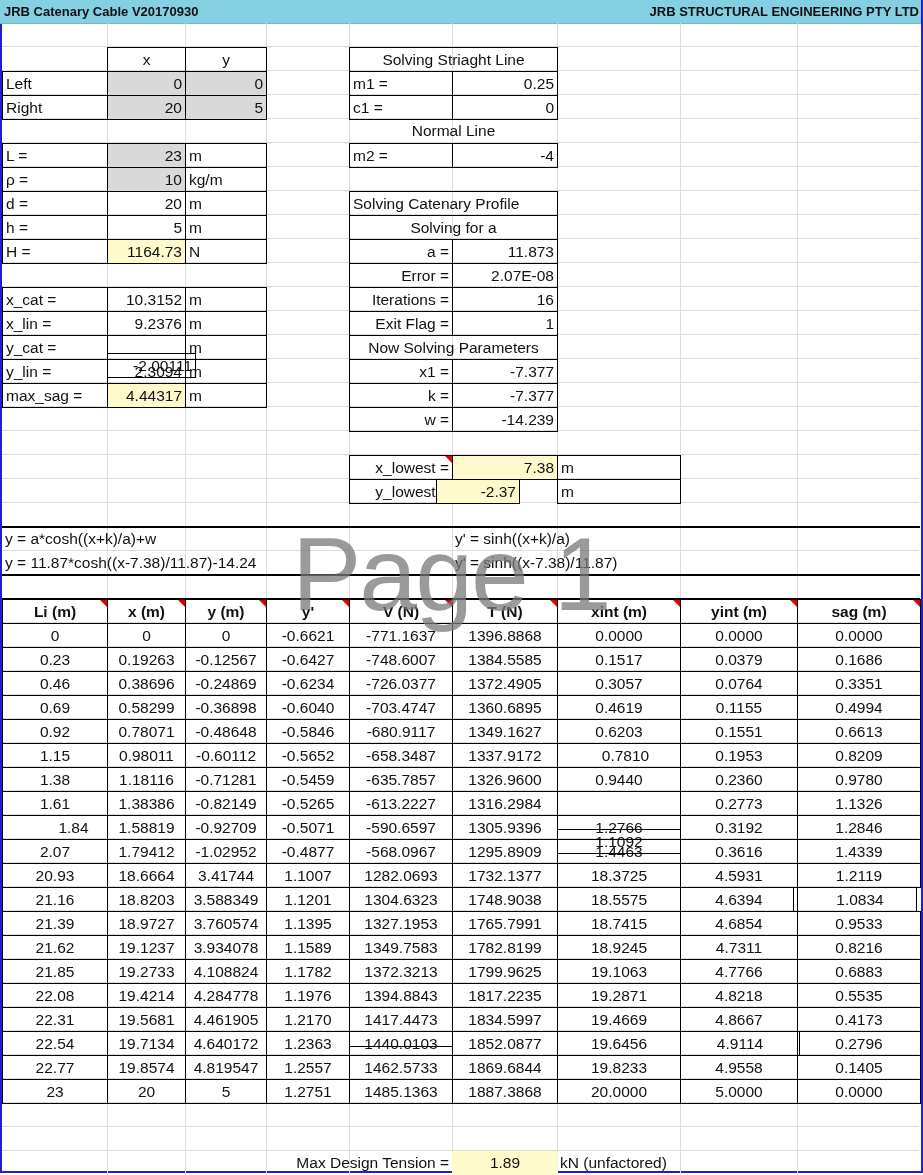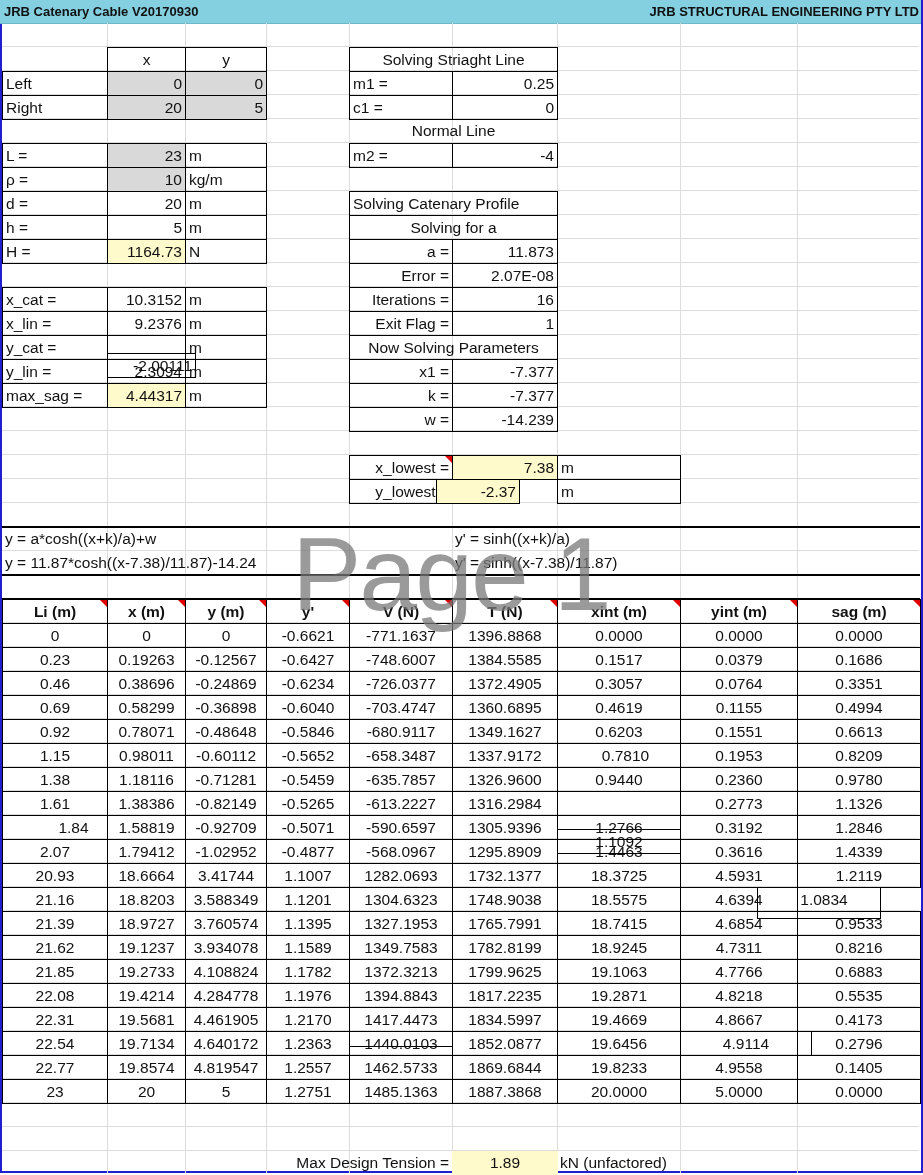--- a/index.html
+++ b/index.html
@@ -242,7 +242,7 @@
     <div class="cell b c" style="left: 452px; width: 106px; top: 887px; height: 25px;">1748.9038</div>
     <div class="cell b c" style="left: 557px; width: 124px; top: 887px; height: 25px;">18.5575</div>
     <div class="cell b c" style="left: 680px; width: 118px; top: 887px; height: 25px;">4.6394</div>
-    <div class="cell b c" style="left: 757px; width: 124px; top: 887px; height: 32px; padding-left: 13px;">1.0834</div>
+    <div class="cell b c" style="left: 793px; width: 124px; top: 887px; height: 25px; padding-left: 13px;">1.0834</div>
     <div class="cell b c" style="left: 2px; width: 106px; top: 911px; height: 25px;">21.39</div>
     <div class="cell b c" style="left: 107px; width: 79px; top: 911px; height: 25px;">18.9727</div>
     <div class="cell b c" style="left: 185px; width: 82px; top: 911px; height: 25px;">3.760574</div>

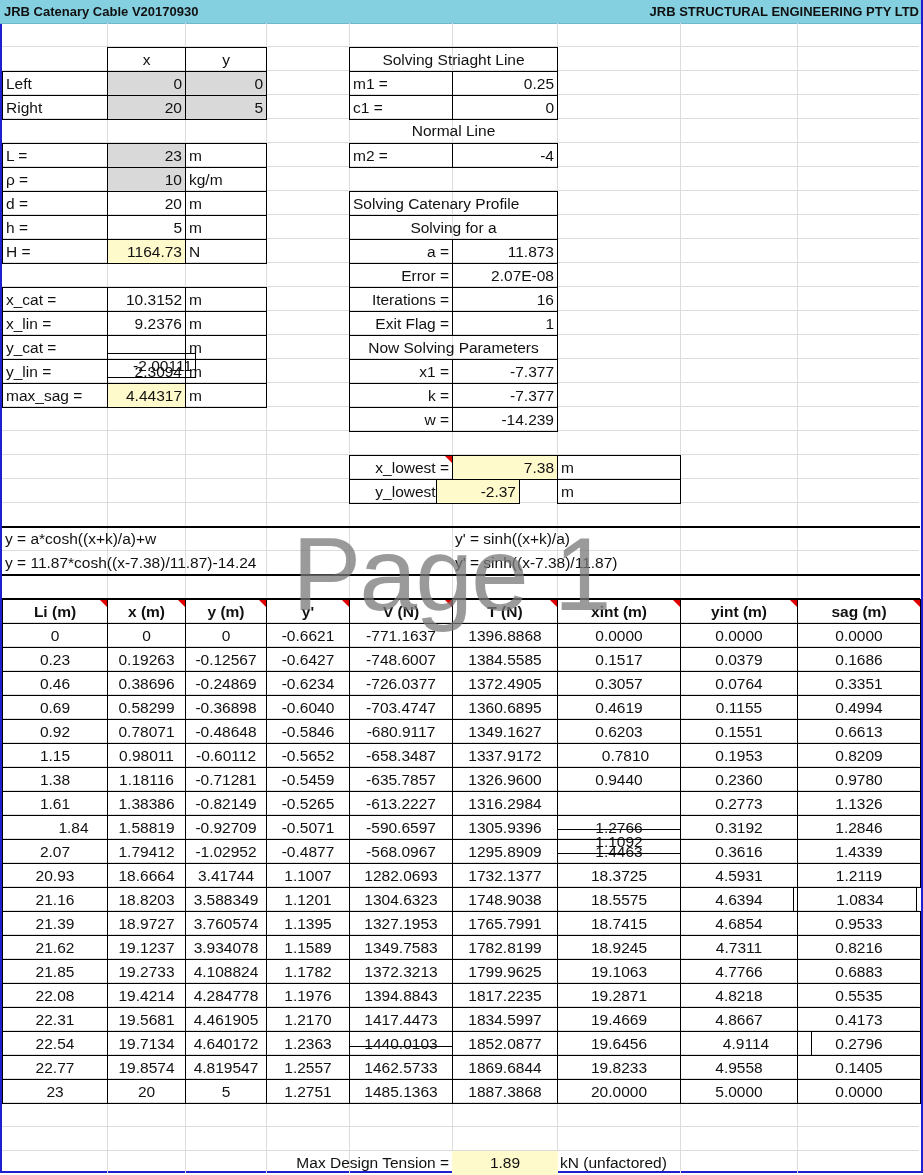--- a/index.html
+++ b/index.html
@@ -295,7 +295,7 @@
     <div class="cell b c" style="left: 349px; width: 104px; top: 1031px; height: 16px;">1440.0103</div>
     <div class="cell b c" style="left: 452px; width: 106px; top: 1031px; height: 25px;">1852.0877</div>
     <div class="cell b c" style="left: 557px; width: 124px; top: 1031px; height: 25px;">19.6456</div>
-    <div class="cell b c" style="left: 680px; width: 132px; top: 1031px; height: 25px;">4.9114</div>
+    <div class="cell b c" style="left: 680px; width: 120px; top: 1031px; height: 25px;">4.9114</div>
     <div class="cell b c" style="left: 797px; width: 124px; top: 1031px; height: 25px;">0.2796</div>
     <div class="cell b c" style="left: 2px; width: 106px; top: 1055px; height: 25px;">22.77</div>
     <div class="cell b c" style="left: 107px; width: 79px; top: 1055px; height: 25px;">19.8574</div>

